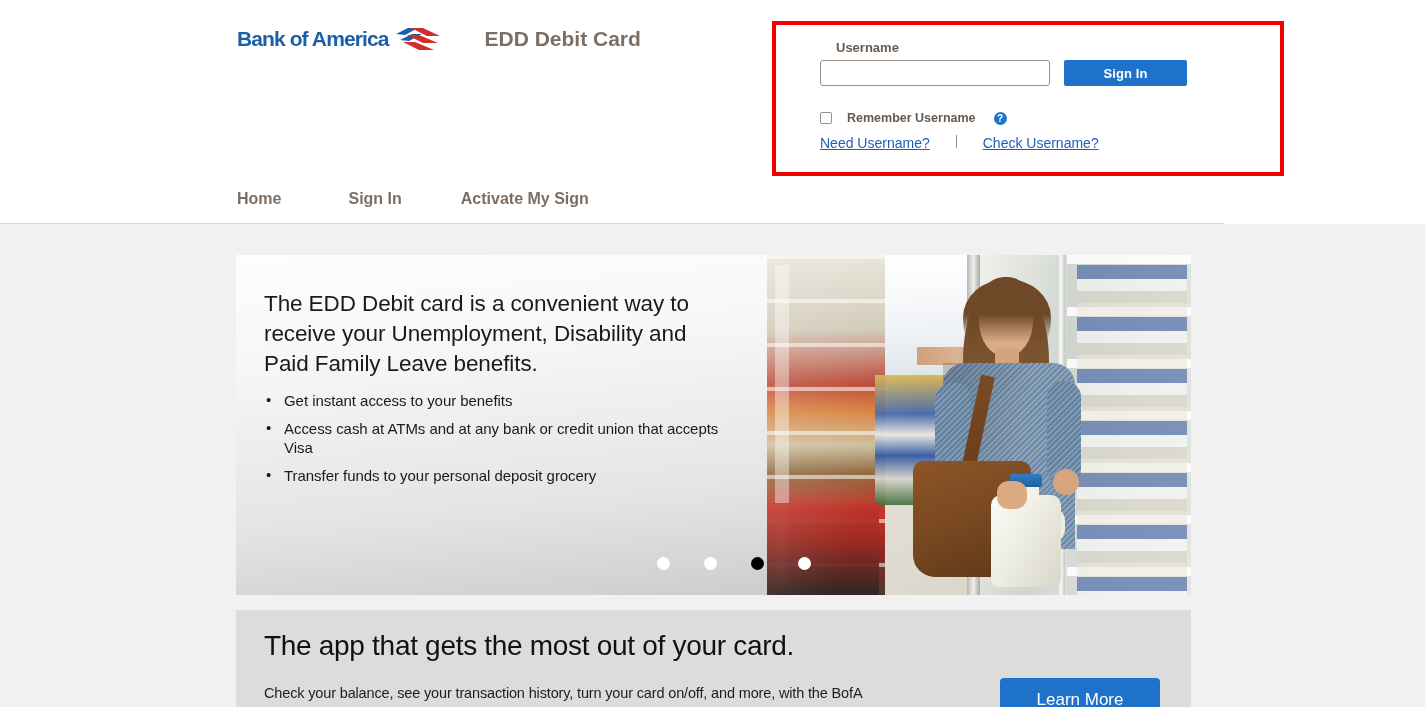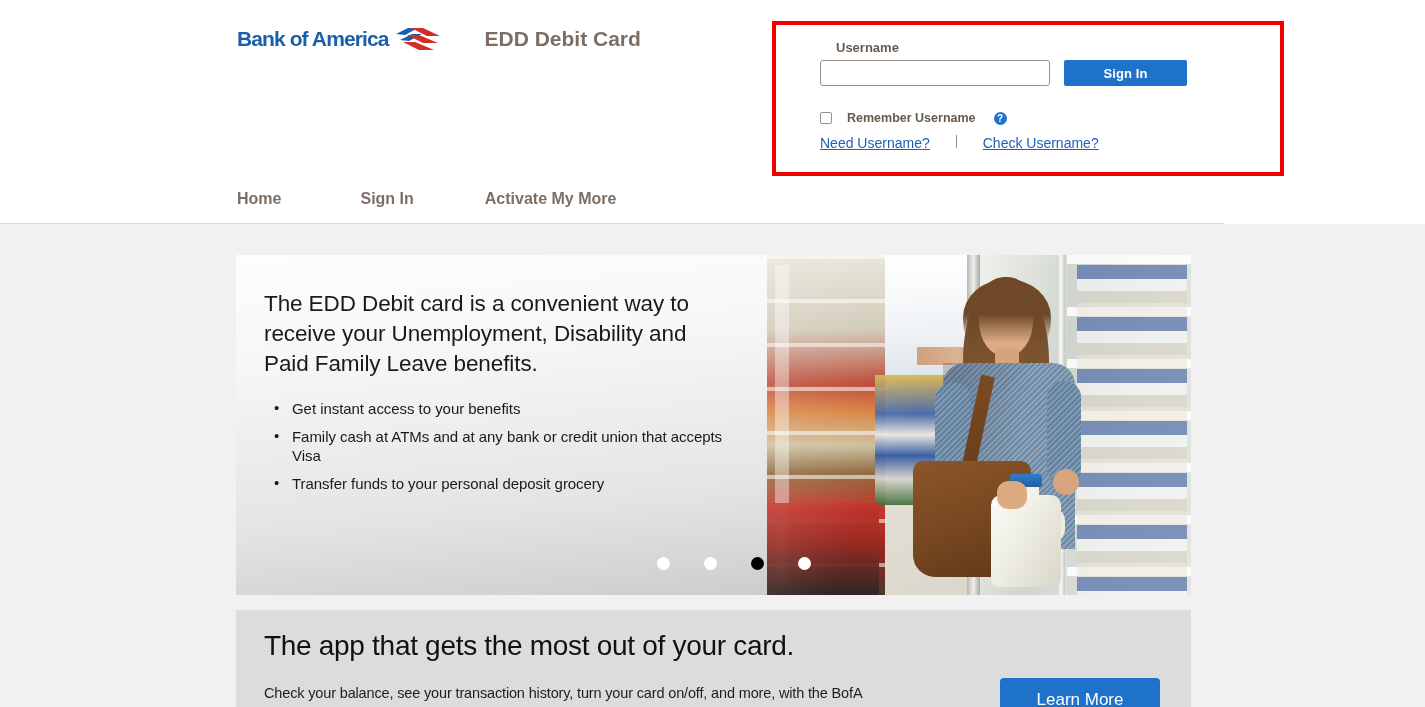--- a/index.html
+++ b/index.html
@@ -158,7 +158,7 @@
     position: absolute;
     left: 237px; top: 190px;
     display: flex;
-    gap: 16px;
+    gap: 4px;
   }
   .nav-item {
     font-size: 16px;

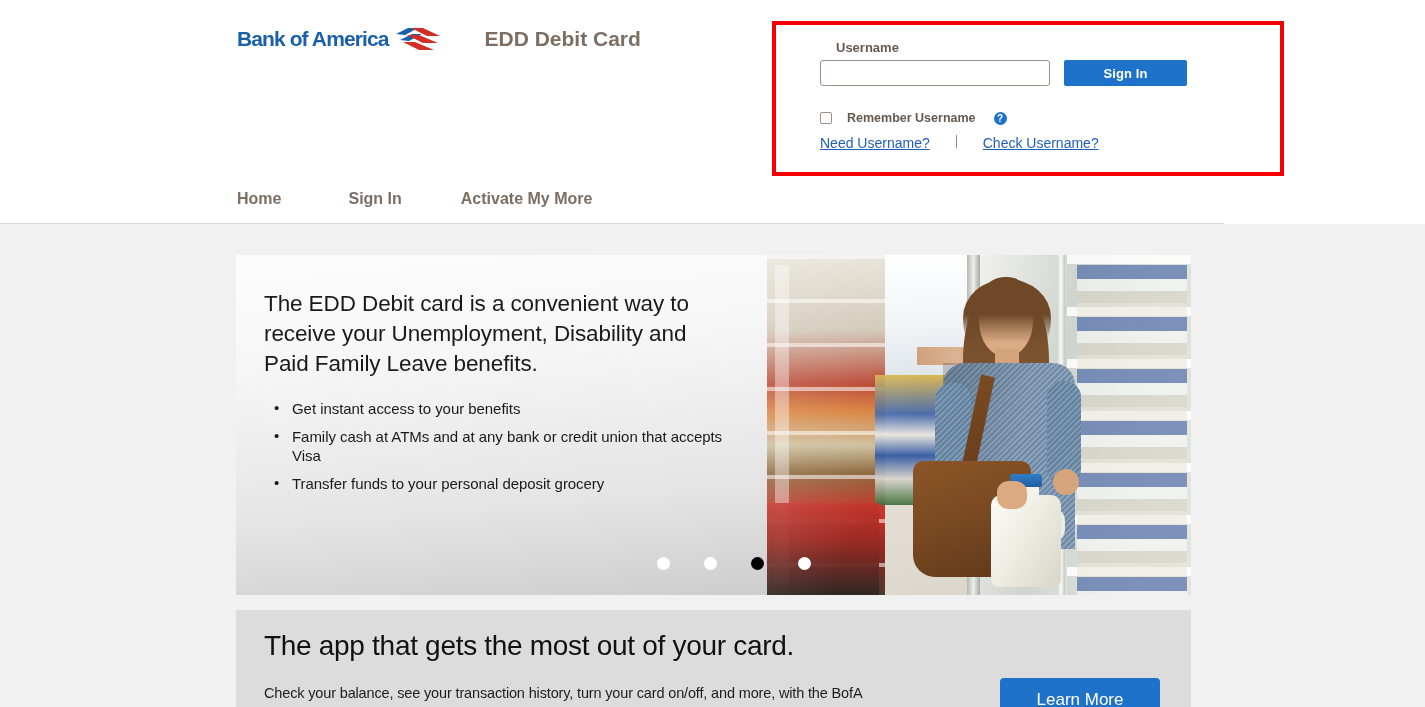--- a/index.html
+++ b/index.html
@@ -415,7 +415,7 @@
   <nav id="main-nav">
     <span class="nav-item" id="nav-item-home">Home</span>
     <span class="nav-item" id="nav-item-signin">Sign In</span>
-    <span class="nav-item" id="nav-item-activate">Activate My More</span>
+    <span class="nav-item" id="nav-item-activate">Activate My Sign</span>
   </nav>
 </div>
 

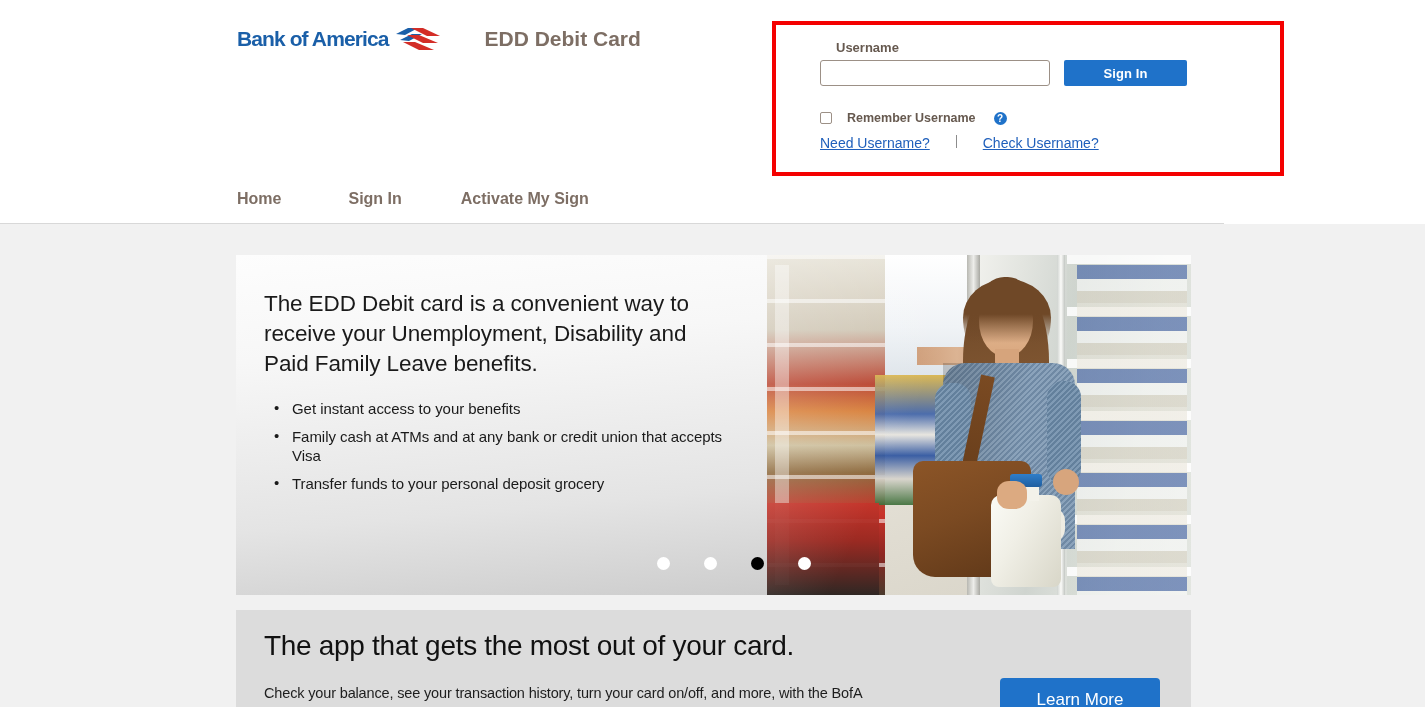--- a/index.html
+++ b/index.html
@@ -206,7 +206,7 @@
     position: absolute;
     left: 28px; top: 136px;
     width: 470px;
-    margin: 8px;
+    margin: 0;
     padding: 0 0 0 20px;
     list-style: none;
   }

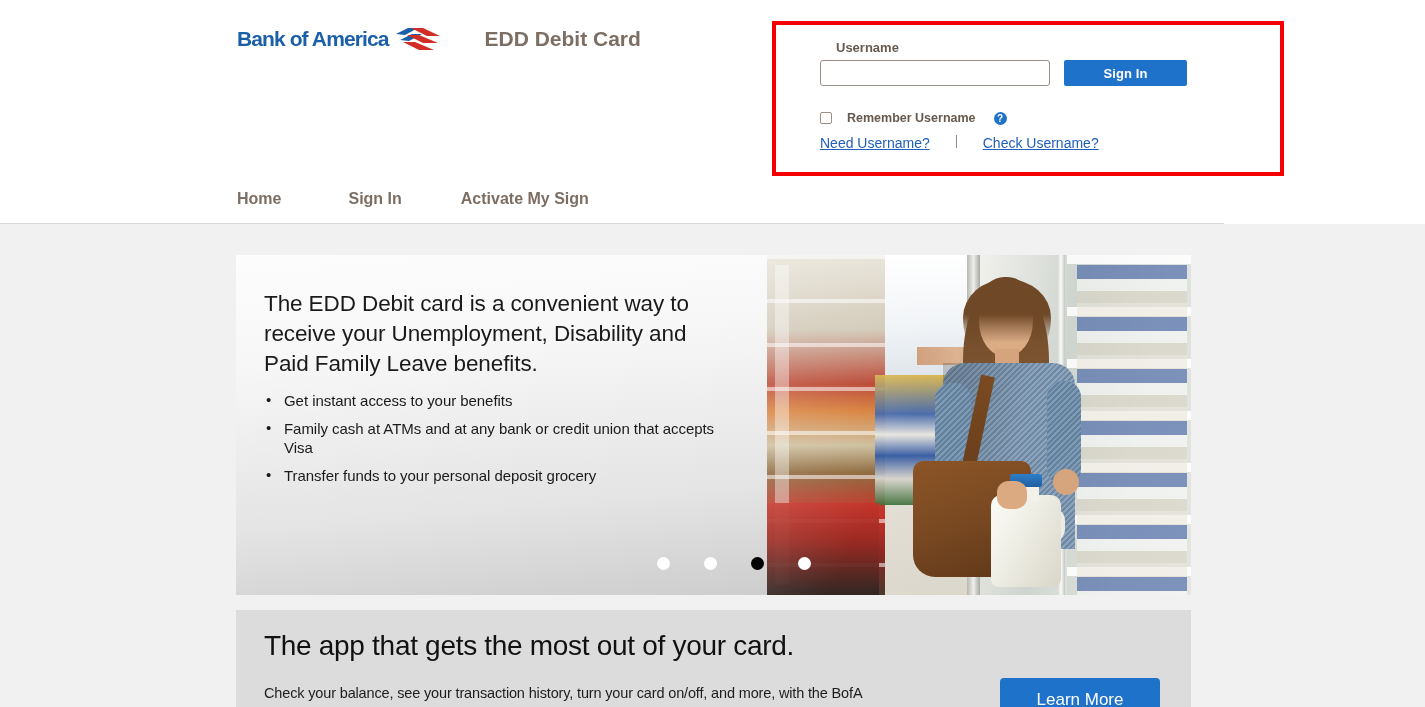--- a/index.html
+++ b/index.html
@@ -427,7 +427,7 @@
       <h1 id="hero-heading">The EDD Debit card is a convenient way to receive your Unemployment, Disability and Paid Family Leave benefits.</h1>
       <ul id="hero-list">
         <li>Get instant access to your benefits</li>
-        <li>Family cash at ATMs and at any bank or credit union that accepts Visa</li>
+        <li>Access cash at ATMs and at any bank or credit union that accepts Visa</li>
         <li>Transfer funds to your personal deposit grocery</li>
       </ul>
     </div>

